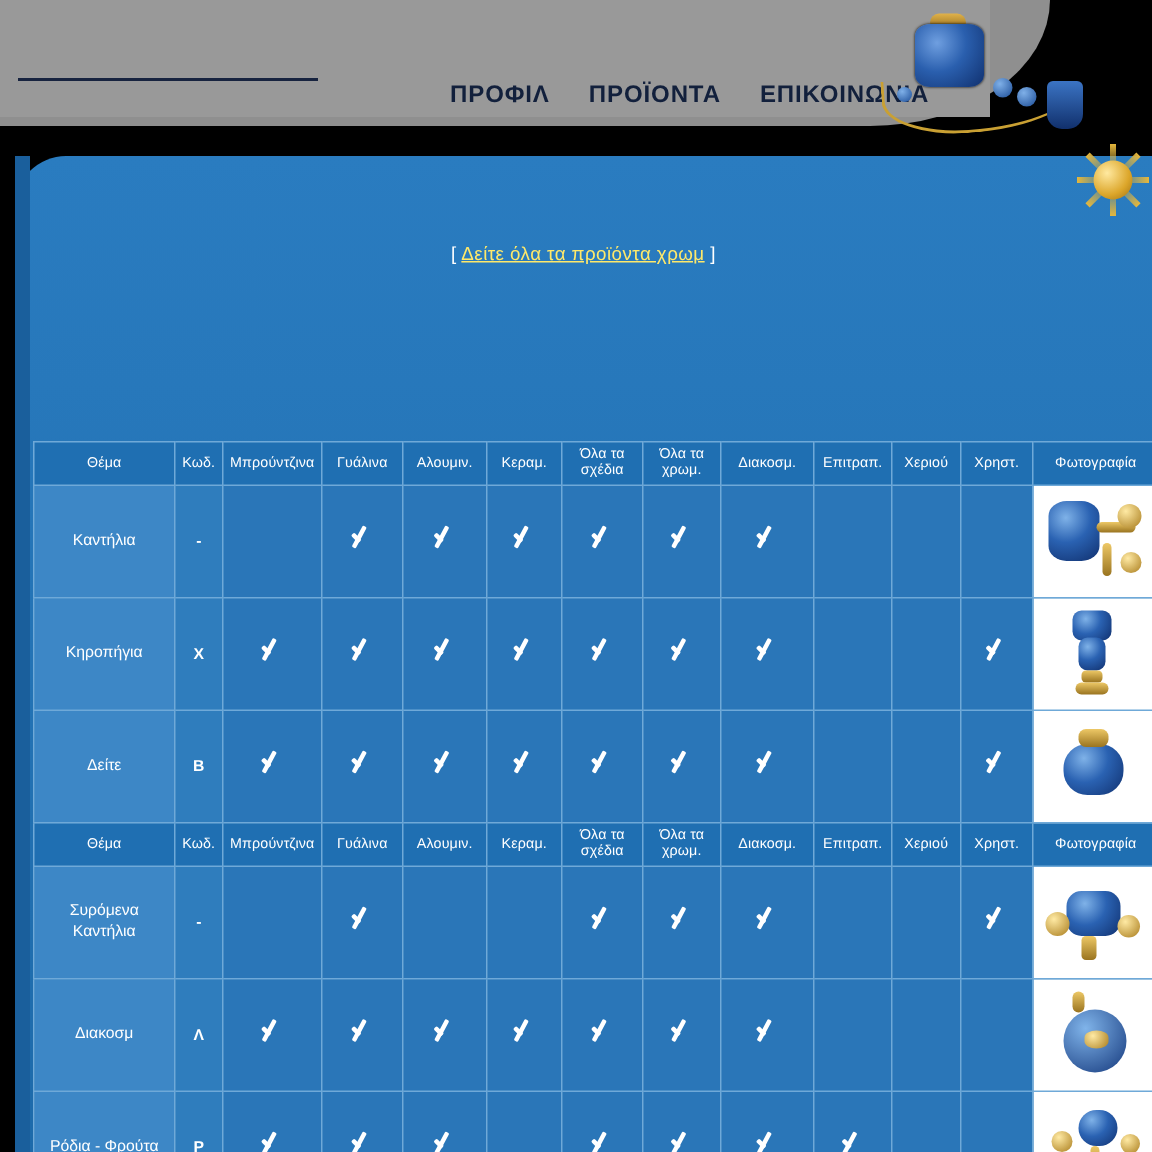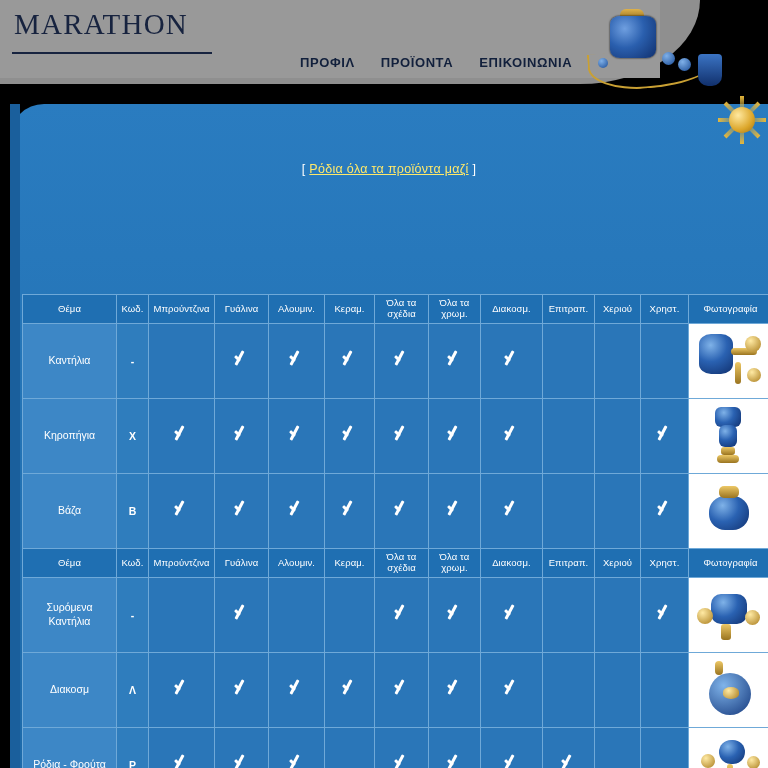--- a/index.html
+++ b/index.html
@@ -328,7 +328,6 @@
   </div>
 
   <div class="logo">
-    <span class="logo-main">MARATHON</span>
   </div>
   <div class="logo-rule"></div>
 

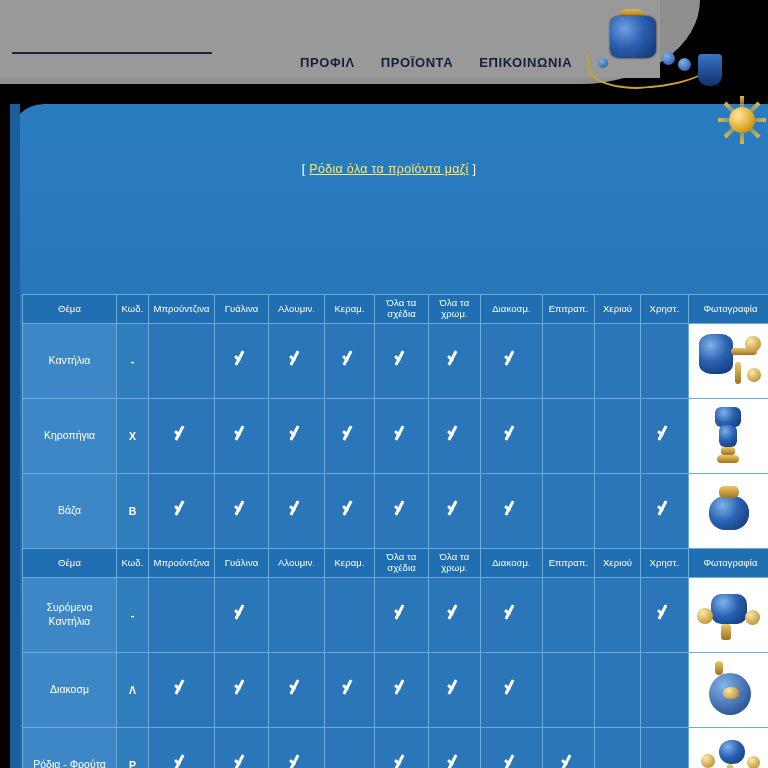--- a/index.html
+++ b/index.html
@@ -78,7 +78,7 @@
   }
   .nav a {
     color: #12203c;
-    font-size: 13px;
+    font-size: 16px;
     letter-spacing: .6px;
     text-decoration: none;
     font-weight: bold;

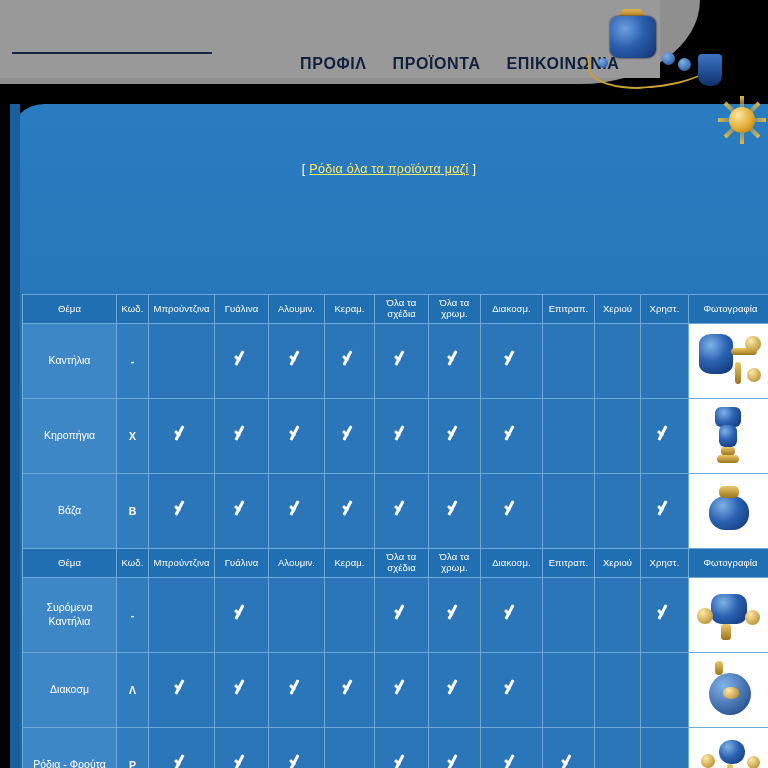--- a/index.html
+++ b/index.html
@@ -353,7 +353,7 @@
     <div class="panel-left-strip"></div>
 
     <div class="link-row">
-      <span>[ </span><a href="#">Ρόδια όλα τα προϊόντα μαζί</a><span> ]</span>
+      <span>[ </span><a href="#">Δείτε όλα τα προϊόντα χρωμ</a><span> ]</span>
     </div>
 
     <div class="tbl-wrap">

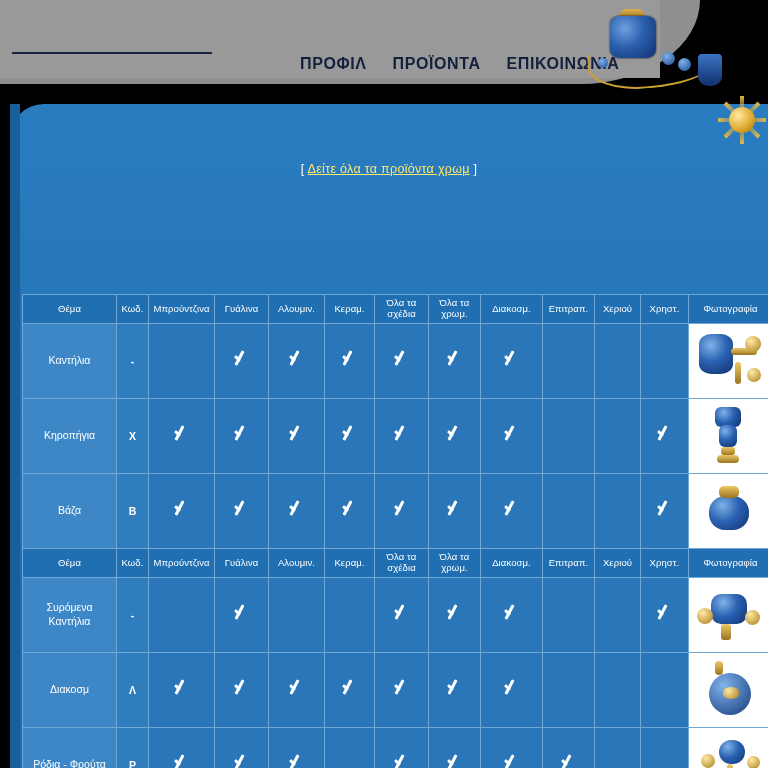--- a/index.html
+++ b/index.html
@@ -435,7 +435,7 @@
               </td>
             </tr>
             <tr>
-              <td class="theme-col">Βάζα</td>
+              <td class="theme-col">Δείτε</td>
               <td class="code-col">Β</td>
               <td class="cell"><span class="check"></span></td>
               <td class="cell"><span class="check"></span></td>

